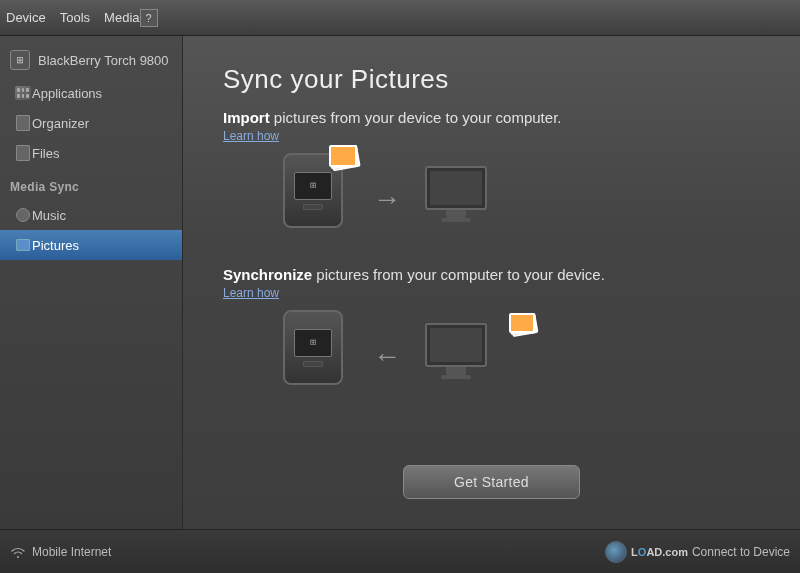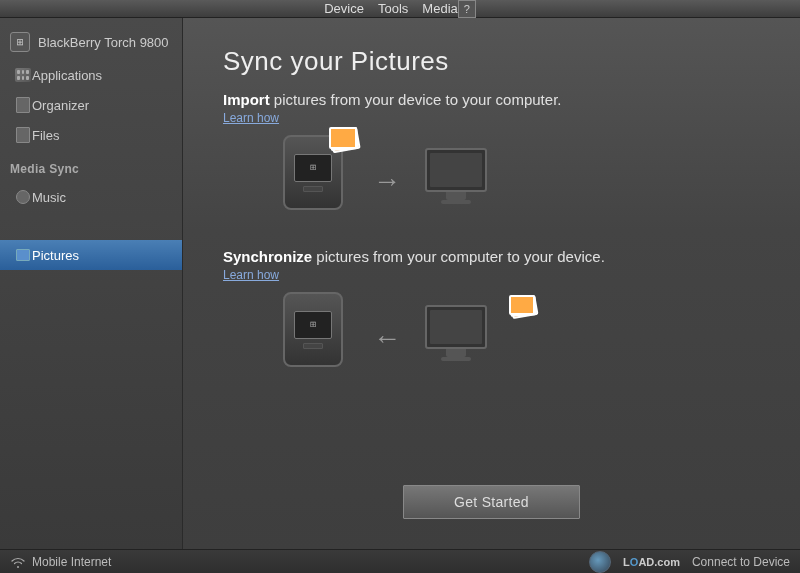--- a/index.html
+++ b/index.html
@@ -16,12 +16,12 @@
     
     .title-bar {
       background: linear-gradient(to bottom, #5a5a5a, #3d3d3d);
-      height: 18px;
+      height: 36px;
       display: flex;
       align-items: center;
       padding: 0 6px;
       border-bottom: 1px solid #222;
-      justify-content: center;
+      justify-content: flex-start;
     }
     .menu-bar {
       display: flex;

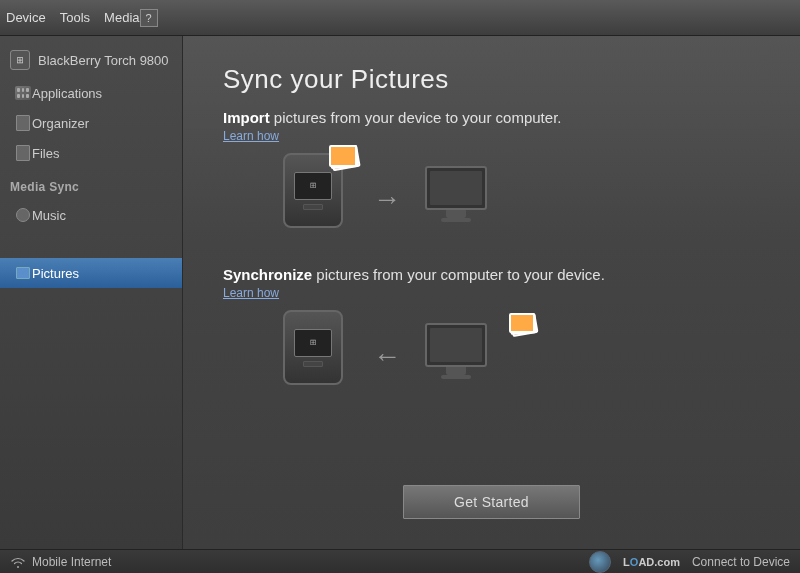--- a/index.html
+++ b/index.html
@@ -100,7 +100,6 @@
     .sidebar-item.active {
       background: linear-gradient(to bottom, #4a7fb5, #2a5f9a);
       color: white;
-      margin-top: 28px;
     }
 
     .sidebar-section-label {

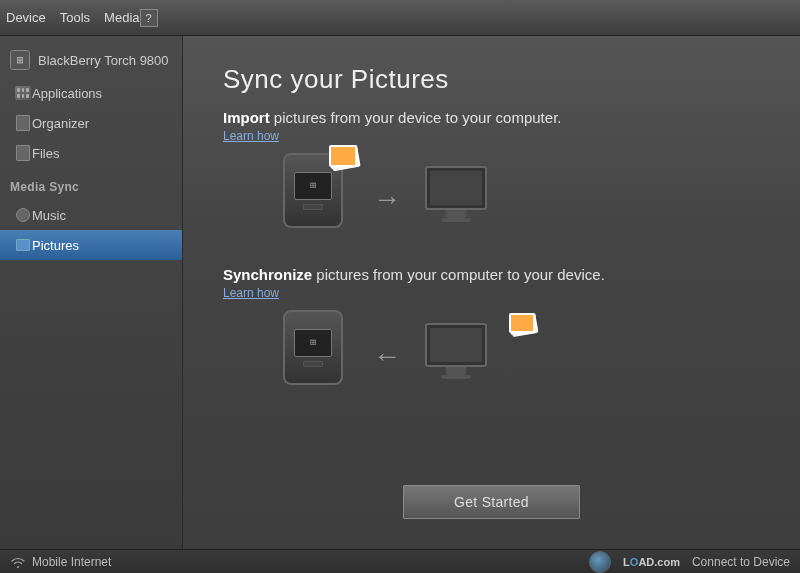--- a/index.html
+++ b/index.html
@@ -361,7 +361,7 @@
       padding: 8px 50px;
       font-size: 14px;
       cursor: pointer;
-      border-radius: 1px;
+      border-radius: 6px;
       letter-spacing: 0.3px;
     }
 

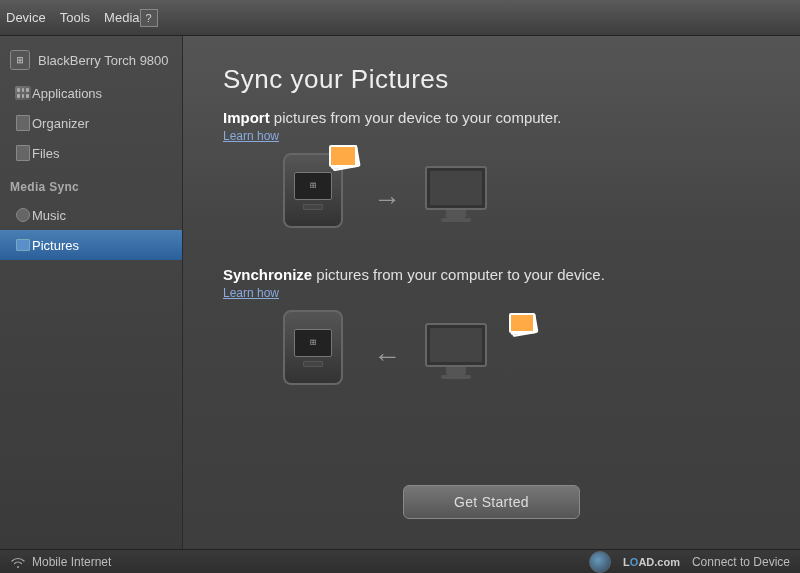--- a/index.html
+++ b/index.html
@@ -367,7 +367,7 @@
 
     
     .bottom-bar {
-      height: 24px;
+      height: 44px;
       background: linear-gradient(to bottom, #3a3a3a, #2e2e2e);
       border-top: 1px solid #222;
       display: flex;

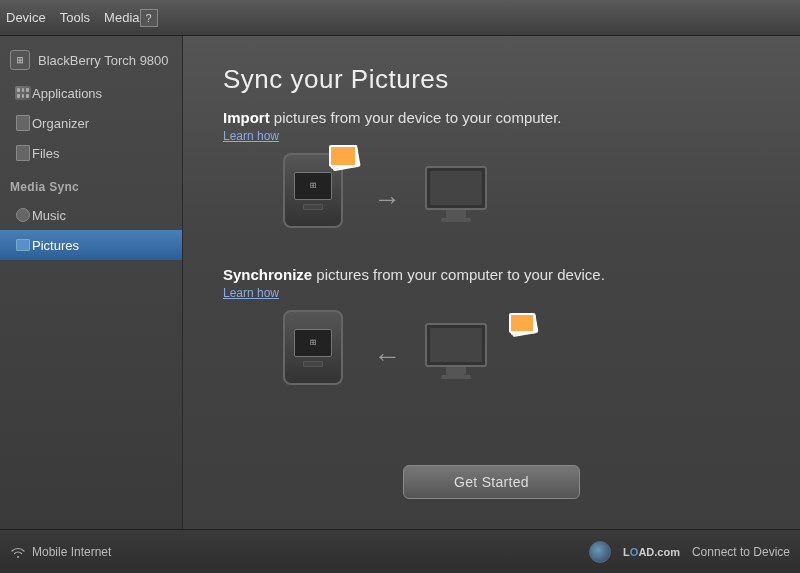--- a/index.html
+++ b/index.html
@@ -385,7 +385,7 @@
     .bottom-right {
       display: flex;
       align-items: center;
-      gap: 12px;
+      gap: 4px;
       color: #bbb;
       font-size: 12px;
     }

